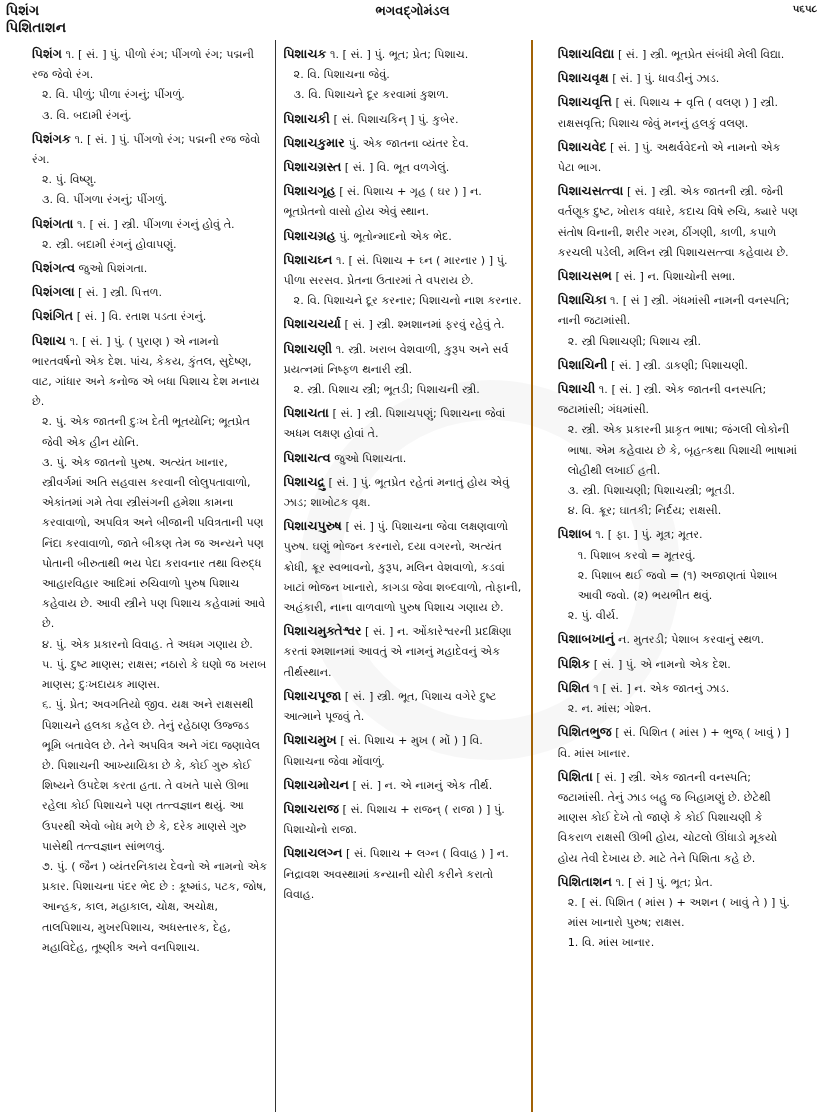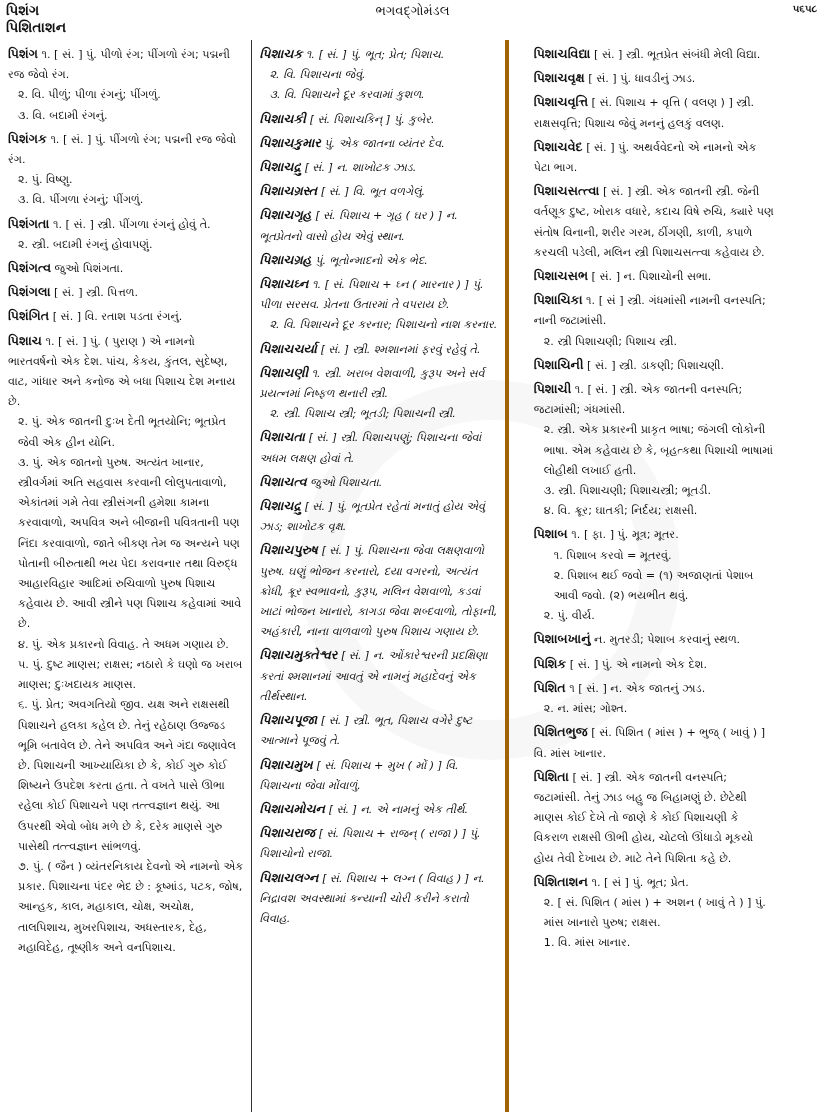--- a/index.html
+++ b/index.html
@@ -9,7 +9,7 @@
   }
   .header { position: absolute; left: 0; top: 0; width: 825px; height: 42px; }
   .hdr-left { position: absolute; left: 6px; top: 2px; font-weight: bold; font-size: 14px; line-height: 17px; }
-  .hdr-center { position: absolute; left: 0; width: 825px; top: 3px; text-align: center; font-size: 13px; font-weight: normal; }
+  .hdr-center { position: absolute; left: 0; width: 825px; top: 3px; text-align: center; font-size: 13px; font-weight: bold; }
   .hdr-right { position: absolute; right: 8px; top: 3px; font-size: 10px; font-weight: bold; }
   .columns { position: absolute; left: 0; top: 40px; width: 780px; height: 1072px; display: flex; }
   .col { box-sizing: border-box; padding: 4px 6px 0 8px; font-size: 11.2px; line-height: 20.2px; overflow: hidden; }

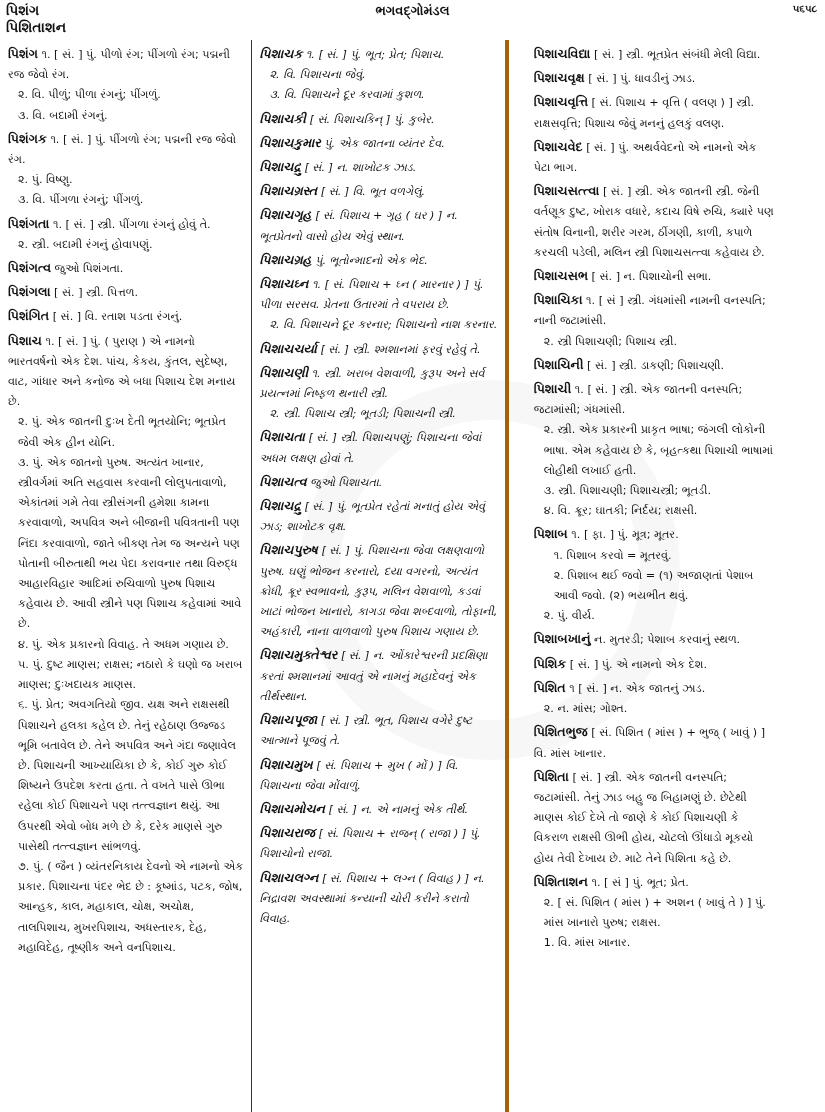--- a/index.html
+++ b/index.html
@@ -11,7 +11,7 @@
   .hdr-left { position: absolute; left: 6px; top: 2px; font-weight: bold; font-size: 14px; line-height: 17px; }
   .hdr-center { position: absolute; left: 0; width: 825px; top: 3px; text-align: center; font-size: 13px; font-weight: bold; }
   .hdr-right { position: absolute; right: 8px; top: 3px; font-size: 10px; font-weight: bold; }
-  .columns { position: absolute; left: 0; top: 40px; width: 780px; height: 1072px; display: flex; }
+  .columns { position: absolute; left: 0; top: 40px; width: 780px; height: 1072px; display: flex; padding-left: 24px; }
   .col { box-sizing: border-box; padding: 4px 6px 0 8px; font-size: 11.2px; line-height: 20.2px; overflow: hidden; }
   .col1 { width: 272px; border-right: 1px solid #333; }
   .col2 { width: 278px; border-right: 4px solid #a16207; font-style: italic; }

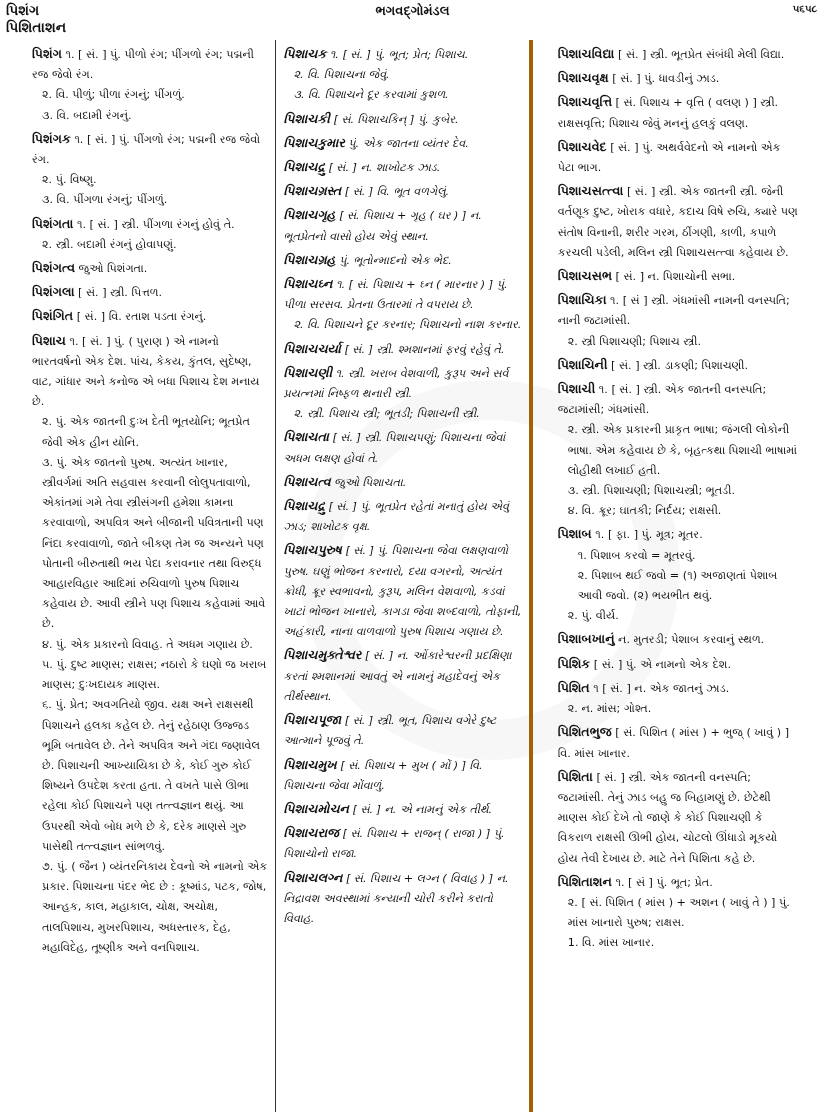--- a/index.html
+++ b/index.html
@@ -14,7 +14,7 @@
   .columns { position: absolute; left: 0; top: 40px; width: 780px; height: 1072px; display: flex; padding-left: 24px; }
   .col { box-sizing: border-box; padding: 4px 6px 0 8px; font-size: 11.2px; line-height: 20.2px; overflow: hidden; }
   .col1 { width: 272px; border-right: 1px solid #333; }
-  .col2 { width: 278px; border-right: 4px solid #a16207; font-style: italic; }
+  .col2 { width: 278px; border-right: 2px solid #a16207; }
   .col3 { width: 275px; margin-left: 17px; }
   .entry { margin-bottom: 3px; }
   .head { font-weight: bold; font-size: 12.6px; }

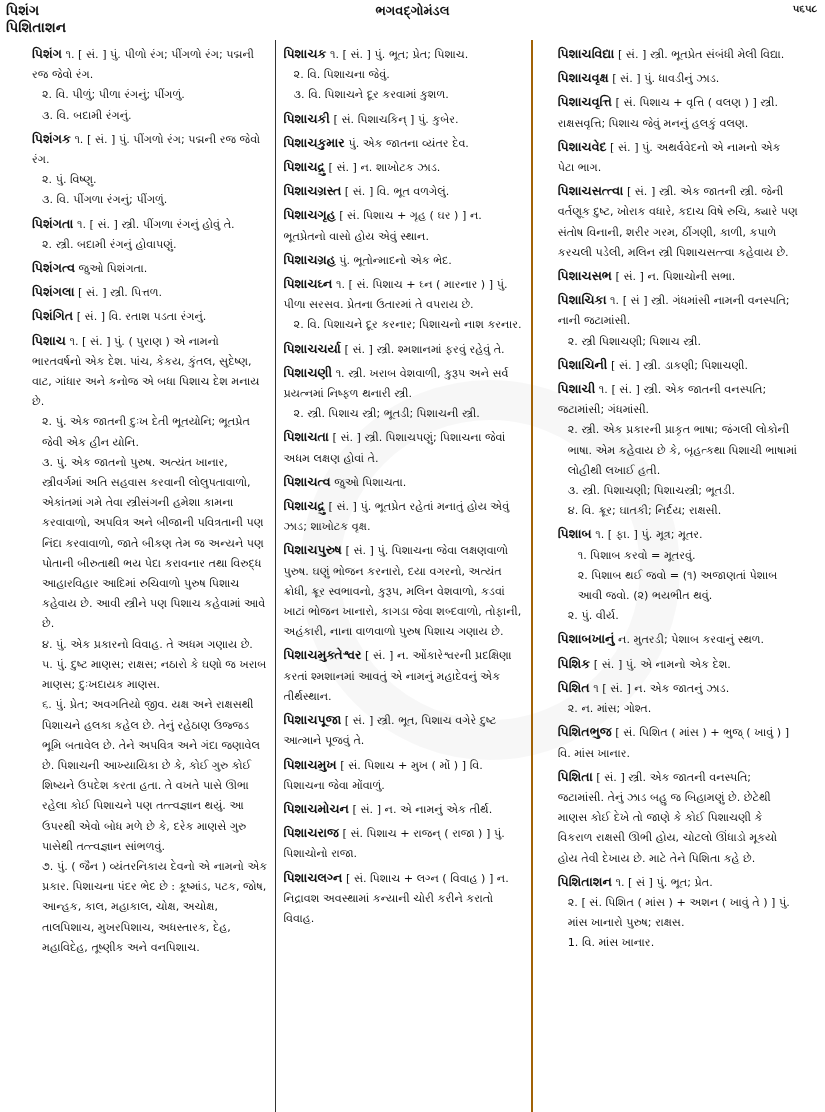--- a/index.html
+++ b/index.html
@@ -53,7 +53,6 @@
       <div class="entry"><span class="head">પિશાચક</span> <span>૧. [ સં. ] પું. ભૂત; પ્રેત; પિશાચ.</span><span class="sense">૨. વિ. પિશાચના જેવું.</span><span class="sense">૩. વિ. પિશાચને દૂર કરવામાં કુશળ.</span></div>
       <div class="entry"><span class="head">પિશાચકી</span> <span>[ સં. પિશાચકિન્ ] પું. કુબેર.</span></div>
       <div class="entry"><span class="head">પિશાચકુમાર</span> <span>પું. એક જાતના વ્યંતર દેવ.</span></div>
-      <div class="entry"><span class="head">પિશાચદ્રુ</span> <span>[ સં. ] ન. શાખોટક ઝાડ.</span></div>
       <div class="entry"><span class="head">પિશાચગ્રસ્ત</span> <span>[ સં. ] વિ. ભૂત વળગેલું.</span></div>
       <div class="entry"><span class="head">પિશાચગૃહ</span> <span>[ સં. પિશાચ + ગૃહ ( ઘર ) ] ન. ભૂતપ્રેતનો વાસો હોય એવું સ્થાન.</span></div>
       <div class="entry"><span class="head">પિશાચગ્રહ</span> <span>પું. ભૂતોન્માદનો એક ભેદ.</span></div>

